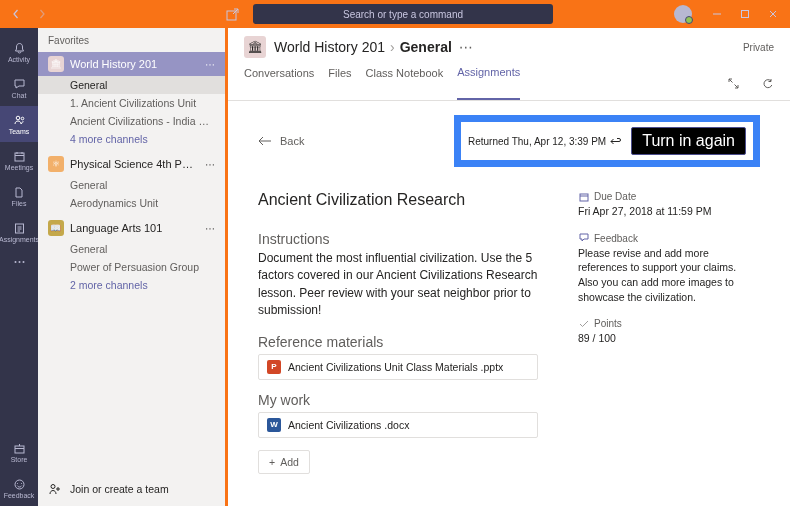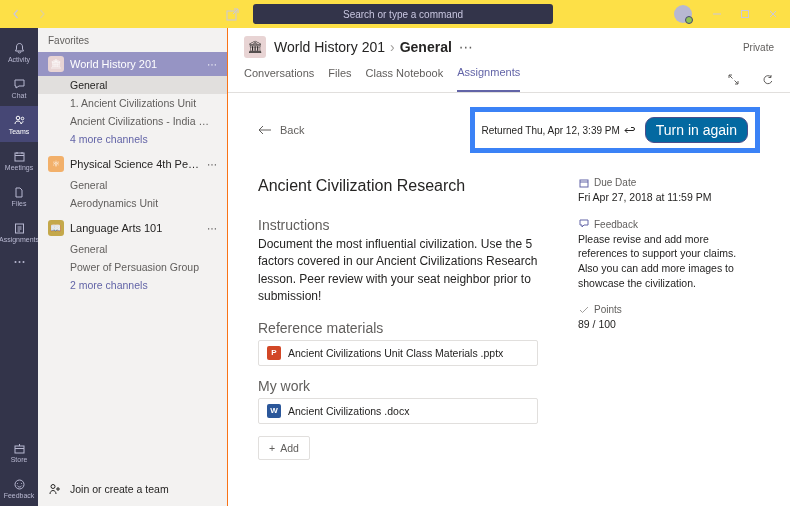--- a/index.html
+++ b/index.html
@@ -4,7 +4,7 @@
 <style>
 *{box-sizing:border-box;margin:0;padding:0;font-family:'Segoe UI',Arial,sans-serif}
 body{width:790px;height:506px;overflow:hidden;background:#f3f2f1;font-size:11px;color:#252423}
-.titlebar{height:28px;background:#fde047;display:flex;align-items:center;padding:0 6px;gap:6px}
+.titlebar{height:28px;background:#f97316;display:flex;align-items:center;padding:0 6px;gap:6px}
 .titlebar .nav-arrow{width:20px;height:20px;display:flex;align-items:center;justify-content:center;color:#c8c6e0;cursor:pointer}
 .titlebar .compose{width:18px;height:18px;display:flex;align-items:center;justify-content:center;color:#c8c6e0;margin-left:165px}
 .titlebar .search{flex:0 0 300px;height:20px;background:#33344a;border-radius:3px;color:#c8c6e0;display:flex;align-items:center;justify-content:center;font-size:10px;margin-left:6px}

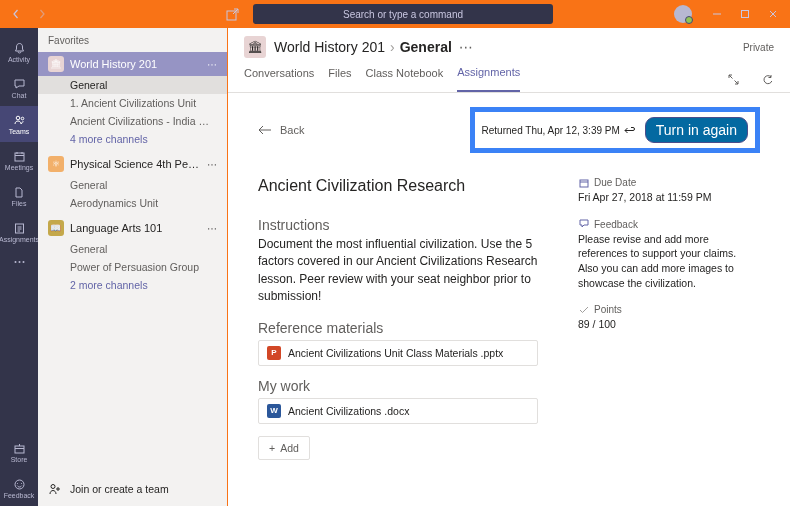--- a/index.html
+++ b/index.html
@@ -19,7 +19,7 @@
 .rail-item .ico{width:14px;height:14px;display:flex;align-items:center;justify-content:center}
 .rail-item.ellipsis{height:24px}
 .rail-spacer{flex:1}
-.sidebar{width:190px;background:#f3f2f1;border-right:1px solid #f97316;display:flex;flex-direction:column;position:relative}
+.sidebar{width:190px;background:#f3f2f1;border-right:3px solid #f97316;display:flex;flex-direction:column;position:relative}
 .sb-header{padding:7px 10px 4px;font-size:10px;color:#605e5c}
 .team{padding:2px 0}
 .team-row{display:flex;align-items:center;padding:4px 10px;gap:6px;cursor:pointer;position:relative}

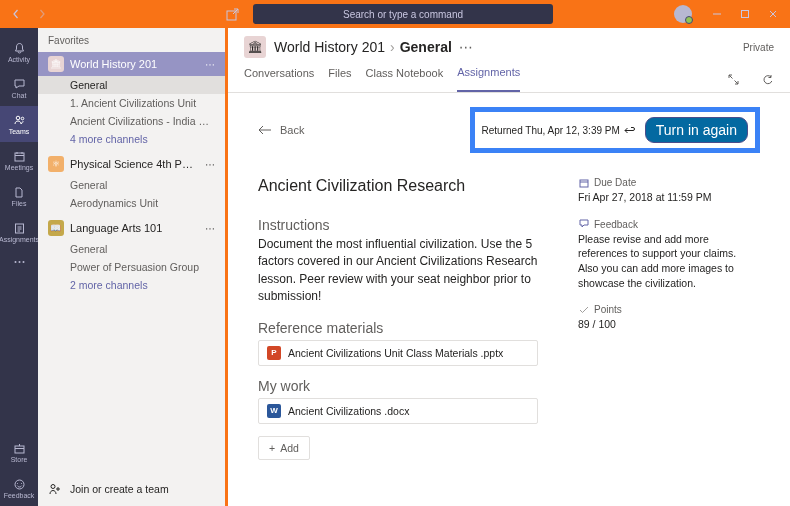--- a/index.html
+++ b/index.html
@@ -42,7 +42,7 @@
 .mh-bc .dots{color:#605e5c;cursor:pointer;margin-left:2px}
 .mh-priv{margin-left:auto;font-size:10px;color:#605e5c}
 .mh-tabs{display:flex;gap:14px;margin-top:8px;font-size:11px;color:#605e5c;align-items:center}
-.mh-tab{padding-bottom:12px;cursor:pointer}
+.mh-tab{padding-bottom:20px;cursor:pointer}
 .mh-tab.active{color:#6264a7;border-bottom:2px solid #6264a7}
 .mh-tabs .tspacer{flex:1}
 .mh-tabs .ticon{width:14px;height:14px;display:flex;align-items:center;justify-content:center;color:#605e5c;cursor:pointer}

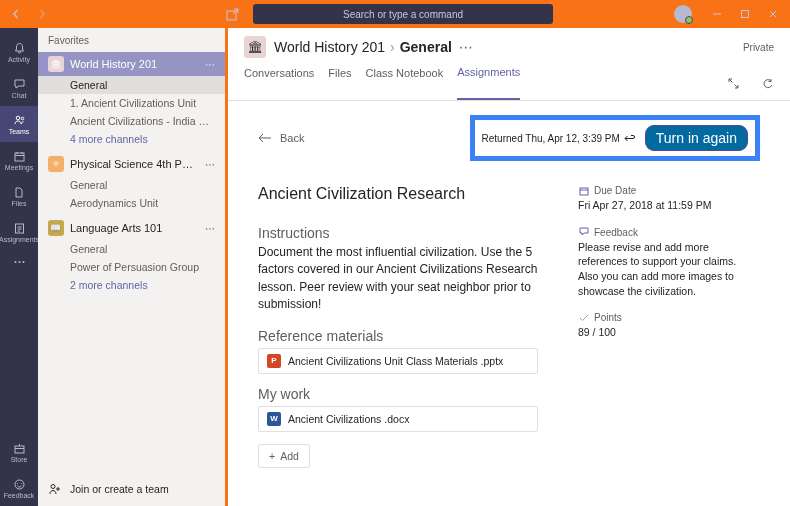--- a/index.html
+++ b/index.html
@@ -50,7 +50,7 @@
 .topbar{display:flex;align-items:center;gap:10px;margin-bottom:24px}
 .topbar .back{display:flex;align-items:center;gap:8px;color:#605e5c;cursor:pointer;font-size:11px}
 .topbar .tsp{flex:1}
-.redbox{border:5px solid #3b82f6;padding:5px 7px;display:flex;align-items:center;gap:10px}
+.redbox{border:7px solid #3b82f6;padding:5px 7px;display:flex;align-items:center;gap:10px}
 .returned{font-size:10px;color:#252423;display:flex;align-items:center;gap:4px}
 .btn-primary{background:#0369a1;color:#fff;border:1px solid #4b4d8c;border-radius:9px;padding:4px 10px;font-size:14px;cursor:pointer}
 .cols{display:flex;gap:40px}

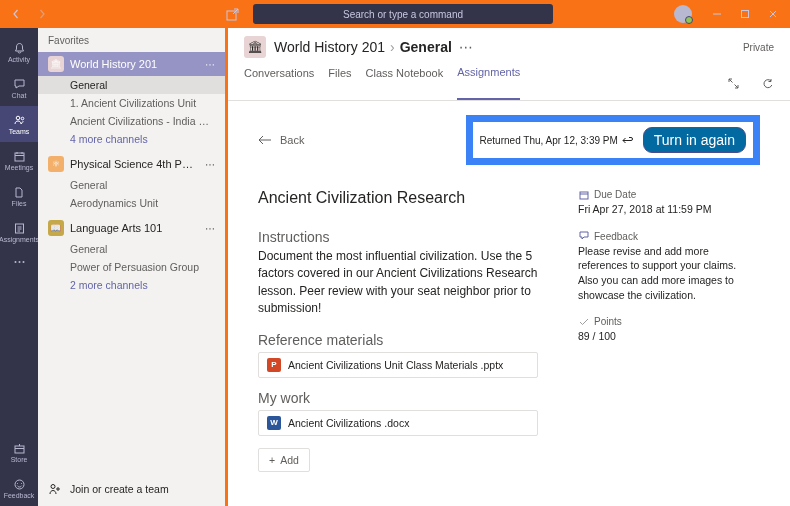--- a/index.html
+++ b/index.html
@@ -52,7 +52,7 @@
 .topbar .tsp{flex:1}
 .redbox{border:7px solid #3b82f6;padding:5px 7px;display:flex;align-items:center;gap:10px}
 .returned{font-size:10px;color:#252423;display:flex;align-items:center;gap:4px}
-.btn-primary{background:#0369a1;color:#fff;border:1px solid #4b4d8c;border-radius:9px;padding:4px 10px;font-size:14px;cursor:pointer}
+.btn-primary{background:#000000;color:#fff;border:1px solid #4b4d8c;border-radius:2px;padding:4px 10px;font-size:16px;cursor:pointer}
 .cols{display:flex;gap:40px}
 .colL{flex:1;max-width:280px}
 .colR{flex:0 0 180px}

